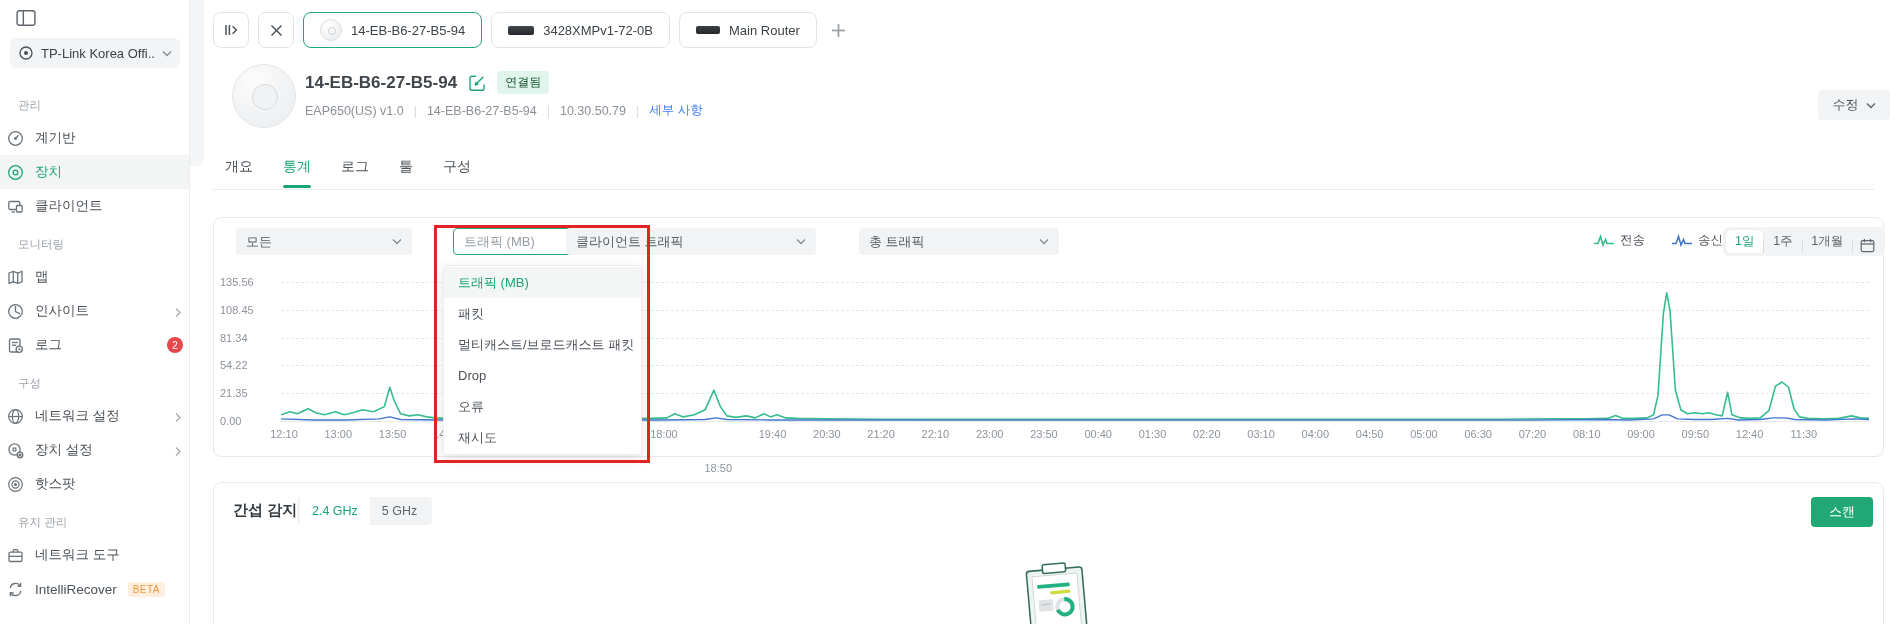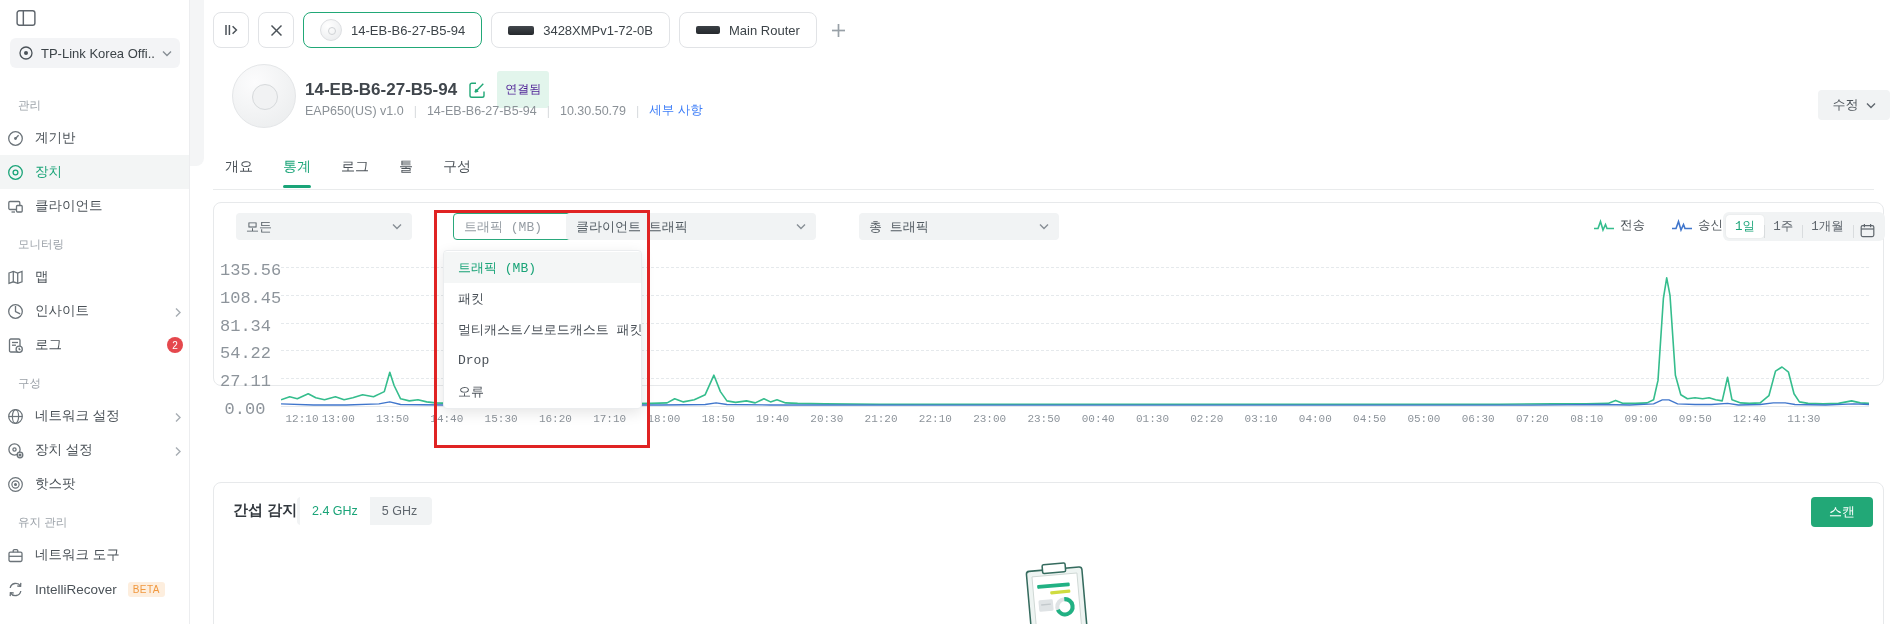--- a/index.html
+++ b/index.html
@@ -52,7 +52,7 @@
   .dev-name-row { position:absolute; left:115px; top:71px; display:flex; align-items:center; gap:11px; }
   .dev-name { font-size:17px; font-weight:bold; color:#40464c; }
   .edit-ic { width:18px; height:18px; color:#21a877; cursor:pointer; }
-  .status-pill { background:#e2f5ec; color:#4c1d95; font-size:12px; padding:10px 8px; border-radius:3px; }
+  .status-pill { background:#e2f5ec; color:#14532d; font-size:12px; padding:3px 8px; border-radius:3px; }
   .dev-info-row { position:absolute; left:115px; top:102px; display:flex; align-items:center; gap:10px;
     font-size:12.5px; color:#8b9197; }
   .dev-info-row .sep { color:#d8dbde; }

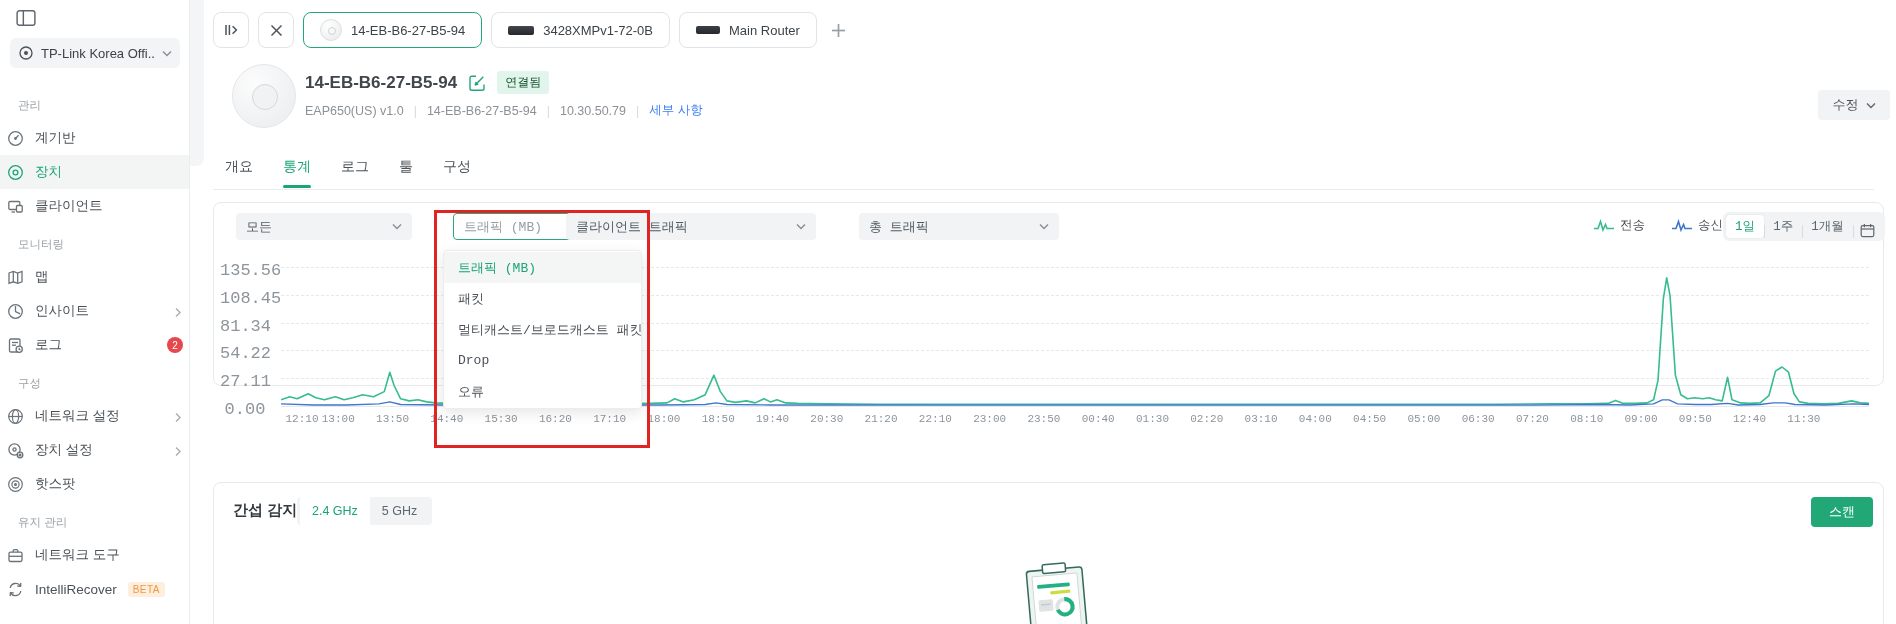--- a/index.html
+++ b/index.html
@@ -69,7 +69,7 @@
 
   
   .card { position:absolute; left:23px; width:1671px; border:1px solid #e7e9eb; border-radius:8px; background:#fff; }
-  #stats-card { top:202px; height:184px;font-family:Liberation Mono, monospace; }
+  #stats-card { top:217px; height:240px; }
   #intf-card { top:482px; height:200px; }
 
   

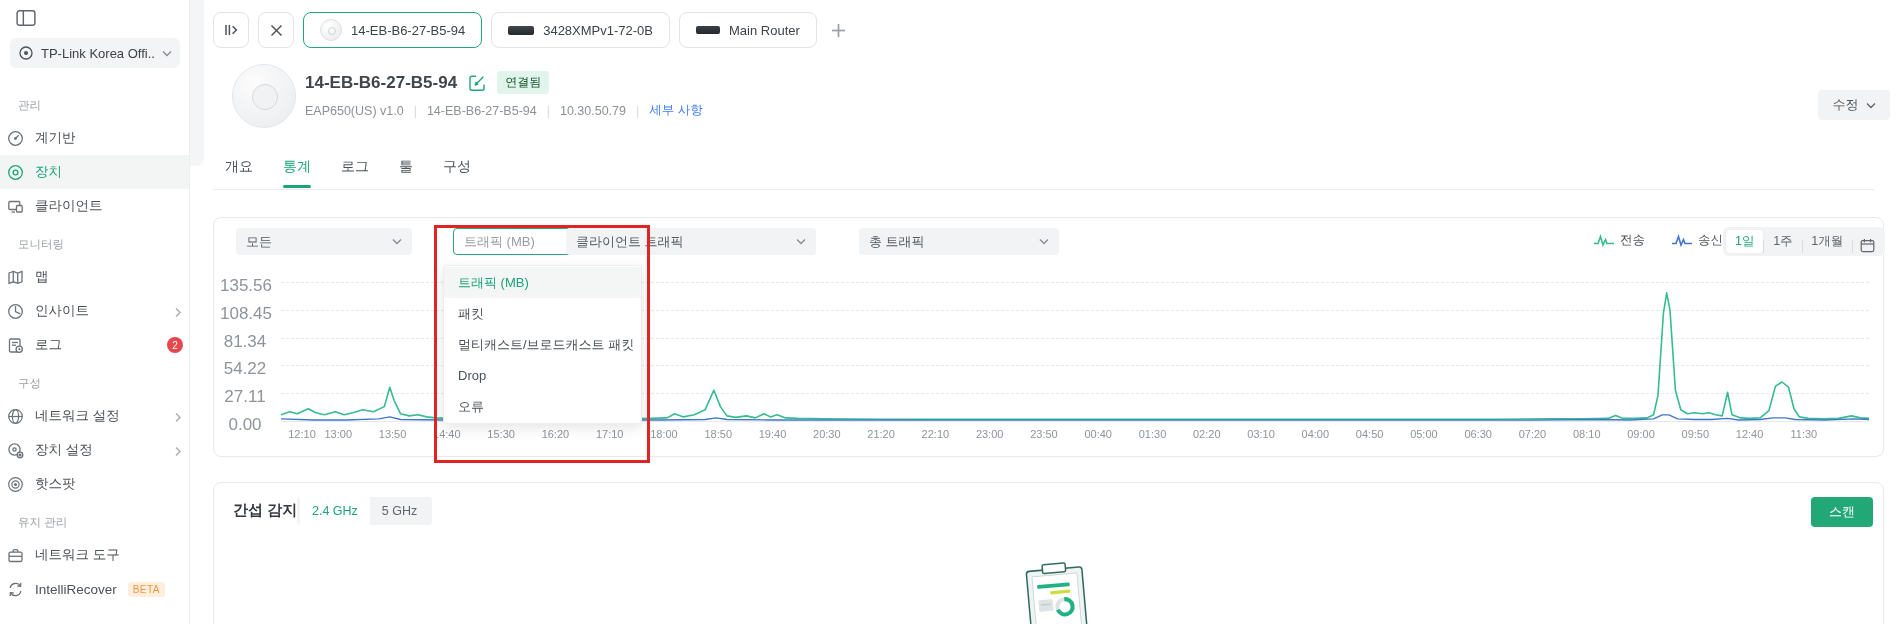--- a/index.html
+++ b/index.html
@@ -89,7 +89,7 @@
 
   
   .gridline { position:absolute; left:67px; width:1588px; border-top:1px dashed #e5e9ec; }
-  .ylab { position:absolute; width:50px; left:6px; text-align:center; font-size:17px; color:#8d949b; transform:translateY(-6px); }
+  .ylab { position:absolute; width:50px; left:6px; text-align:left; font-size:11px; color:#8d949b; transform:translateY(-6px); }
   .xlab { position:absolute; top:210px; font-size:11px; color:#8d949b; transform:translateX(-50%); white-space:nowrap; }
   #plot-svg { position:absolute; left:67px; top:55px; }
 

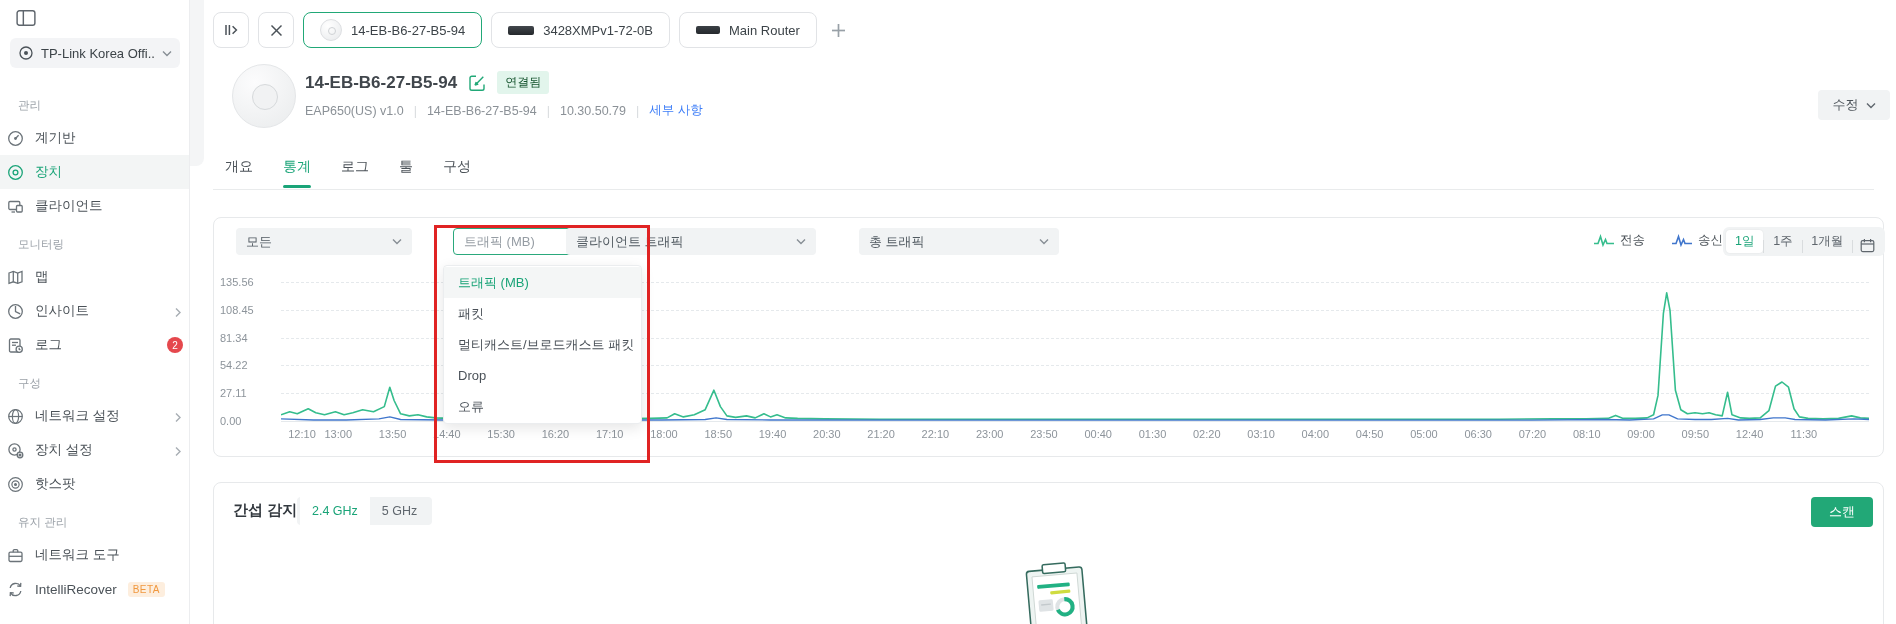--- a/index.html
+++ b/index.html
@@ -429,7 +429,7 @@
         <div class="ylab" style="top: 91.8px;">108.45</div>
         <div class="ylab" style="top: 119.6px;">81.34</div>
         <div class="ylab" style="top: 147.4px;">54.22</div>
-        <div class="ylab" style="top: 175.2px;">27.11</div>
+        <div class="ylab" style="top: 175.2px;">21.35</div>
         <div class="ylab" style="top: 203px;">0.00</div>
       </div>
     <div id="chart-xlabels">

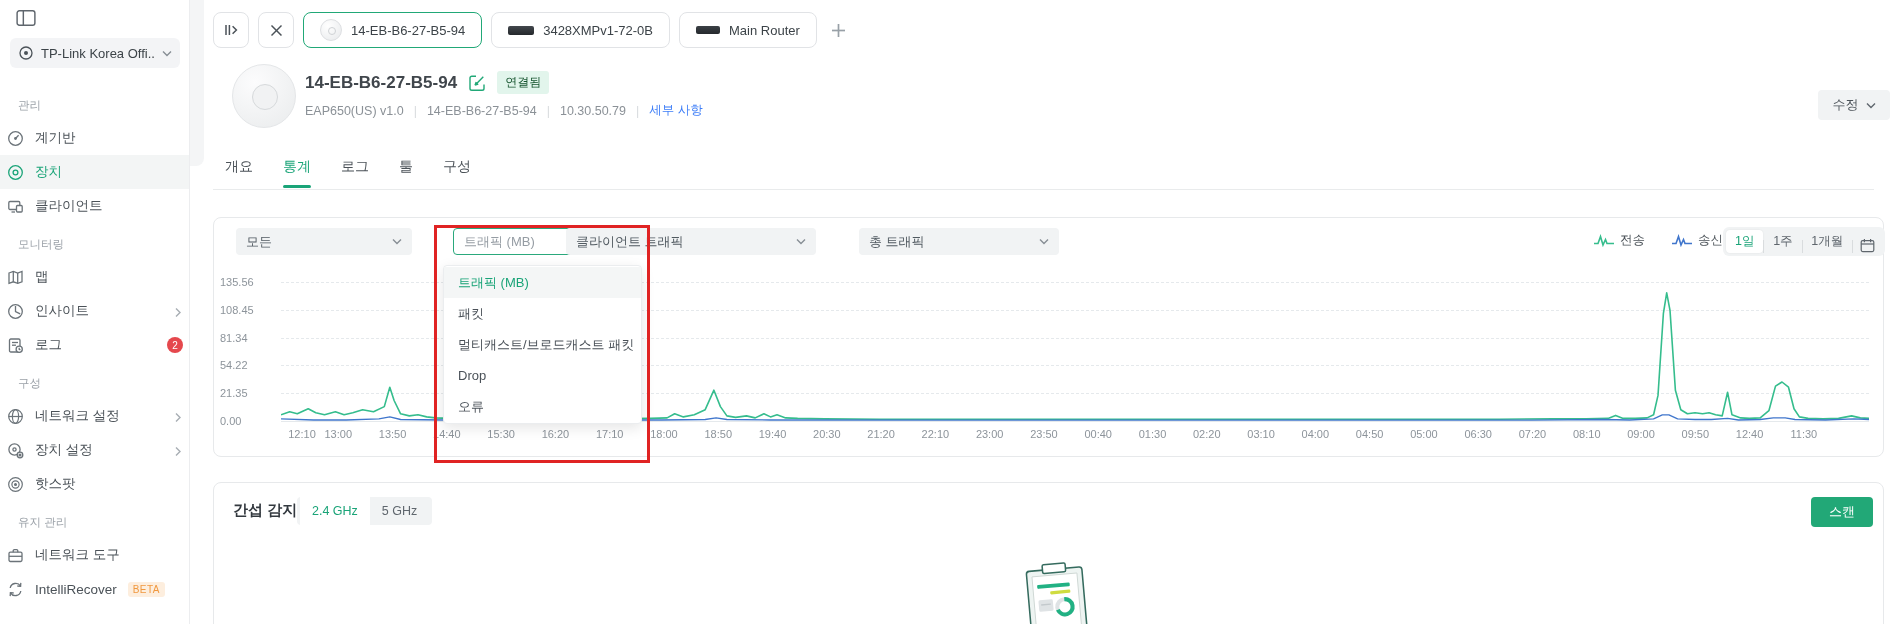--- a/index.html
+++ b/index.html
@@ -433,7 +433,7 @@
         <div class="ylab" style="top: 203px;">0.00</div>
       </div>
     <div id="chart-xlabels">
-        <div class="xlab" style="left: 70px; margin-left: 18px;">12:10</div>
+        <div class="xlab" style="left: 70px;">12:10</div>
         <div class="xlab" style="left: 124.281px;">13:00</div>
         <div class="xlab" style="left: 178.562px;">13:50</div>
         <div class="xlab" style="left: 232.842px;">14:40</div>

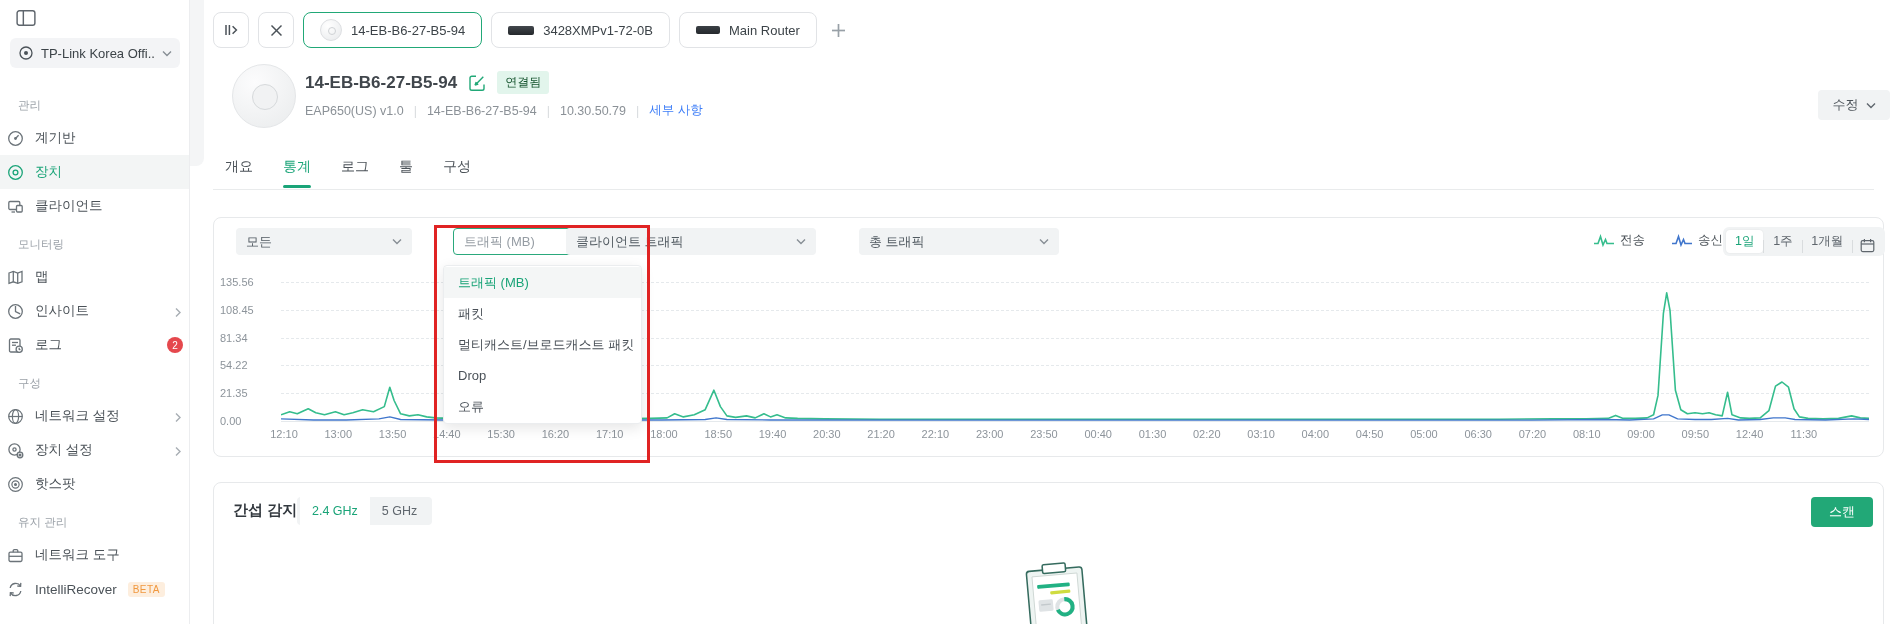--- a/index.html
+++ b/index.html
@@ -474,6 +474,7 @@
         <div class="menu-item">멀티캐스트/브로드캐스트 패킷</div>
         <div class="menu-item">Drop</div>
         <div class="menu-item">오류</div>
+        <div class="menu-item">재시도</div>
       </div>
     <div class="annot-red"></div>
   </div>

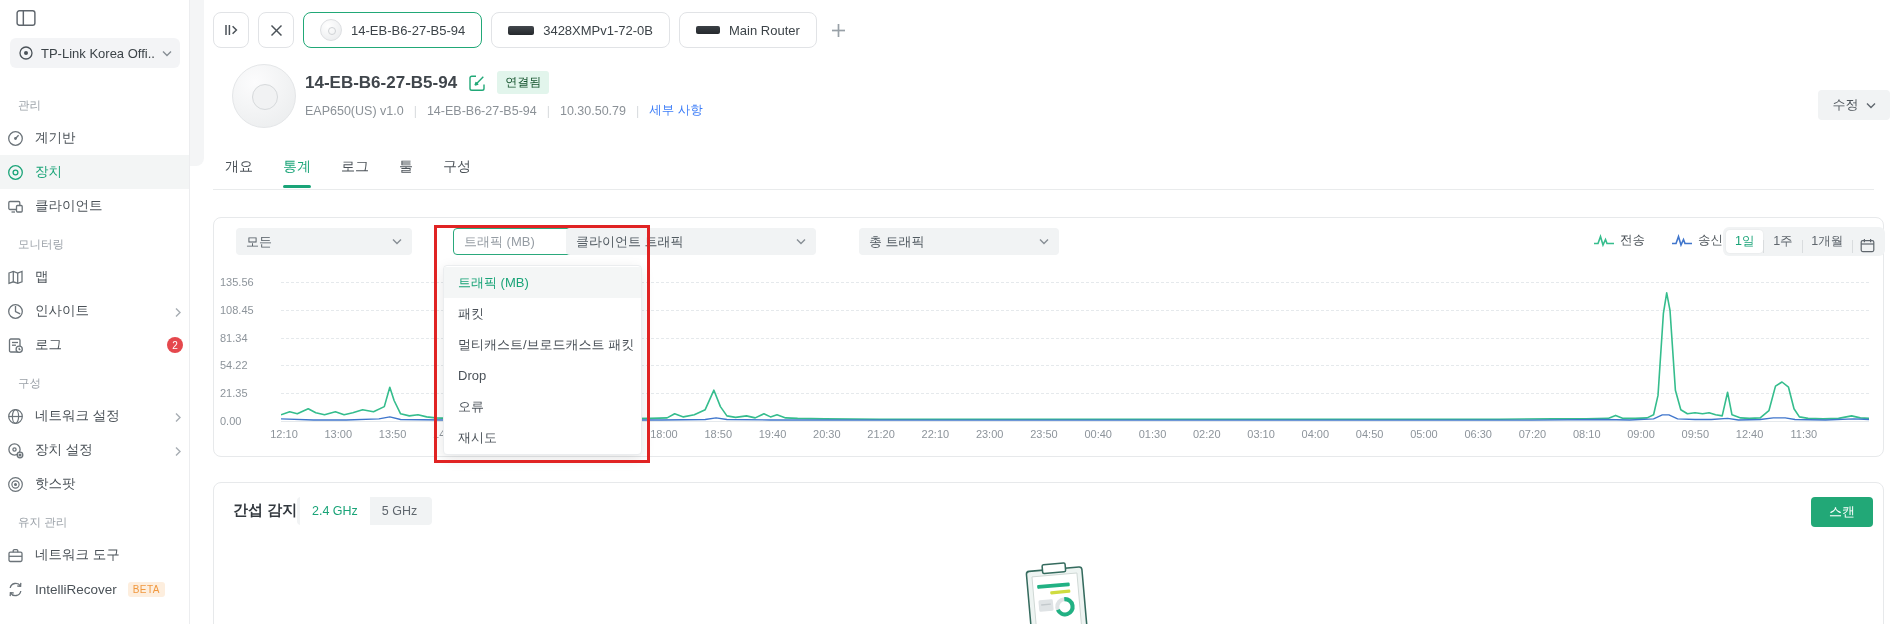--- a/index.html
+++ b/index.html
@@ -441,7 +441,7 @@
         <div class="xlab" style="left: 341.404px;">16:20</div>
         <div class="xlab" style="left: 395.685px;">17:10</div>
         <div class="xlab" style="left: 449.966px;">18:00</div>
-        <div class="xlab" style="left: 504.247px;">18:50</div>
+        <div class="xlab" style="left: 504.247px; margin-top: 34px;">18:50</div>
         <div class="xlab" style="left: 558.527px;">19:40</div>
         <div class="xlab" style="left: 612.808px;">20:30</div>
         <div class="xlab" style="left: 667.089px;">21:20</div>

